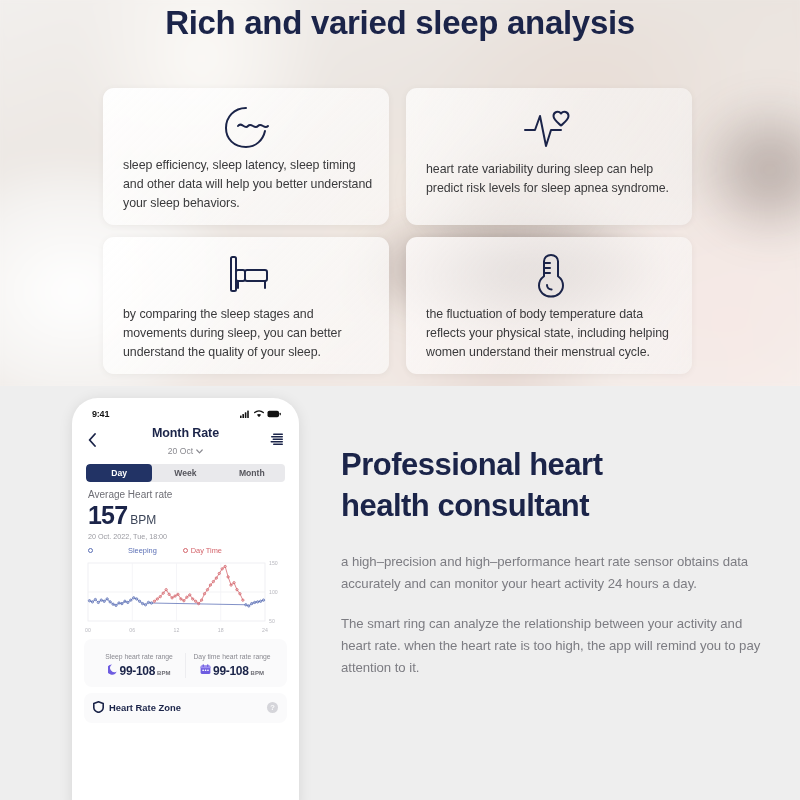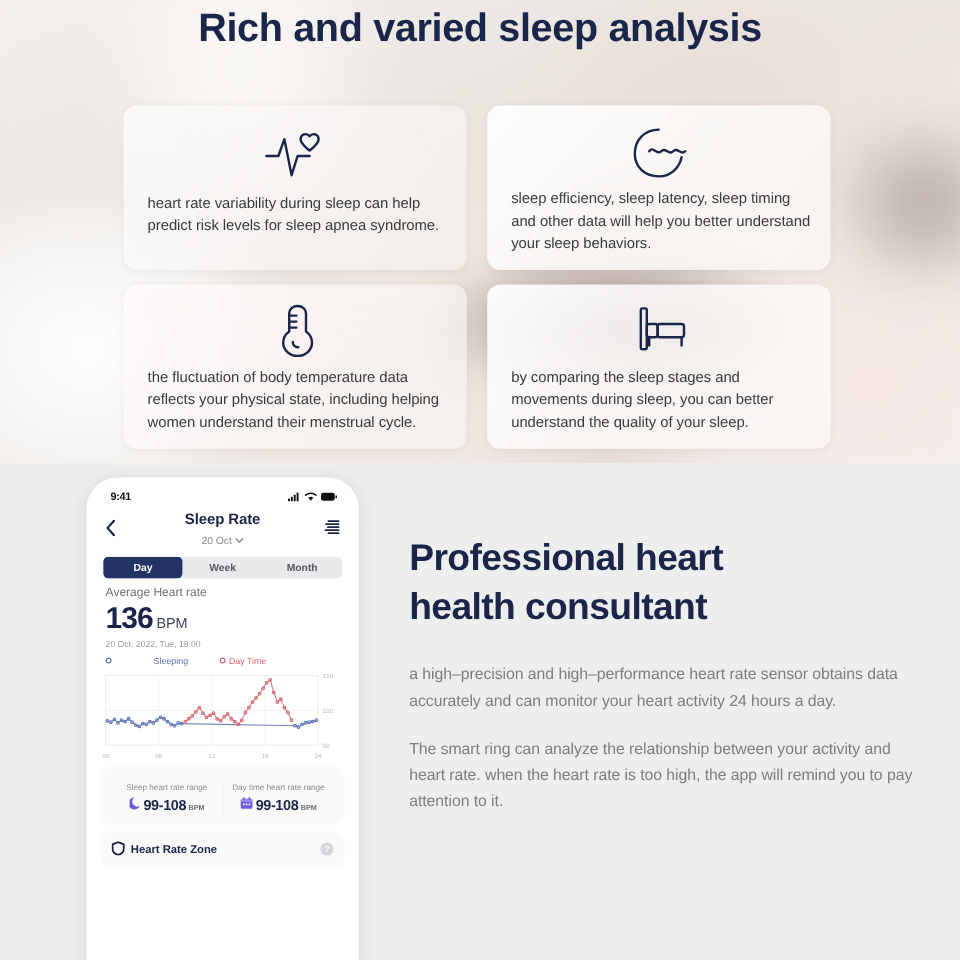--- a/index.html
+++ b/index.html
@@ -218,6 +218,16 @@
 
     <div class="cards">
 
+      <div class="card card-1">
+        <div class="card-icon">
+          <svg width="52" height="46" viewBox="0 0 52 46" fill="none" stroke="#1b2449" stroke-width="2" stroke-linecap="round" stroke-linejoin="round">
+            <path d="M24 4 C12 4 4 13 4 24 C4 35 12 43 24 43 C34 43 41 36 43 27"></path>
+            <path d="M16 22 c3.5-5 6.5 4 10 0 s6.5 4 10 0 s6.5 4 10 0"></path>
+          </svg>
+        </div>
+        <div class="card-text">sleep efficiency, sleep latency, sleep timing and other data will help you better understand your sleep behaviors.</div>
+      </div>
+
       <div class="card card-2">
         <div class="card-icon">
           <svg width="56" height="44" viewBox="0 0 56 44" fill="none" stroke="#1b2449" stroke-width="2" stroke-linecap="round" stroke-linejoin="round">
@@ -226,16 +236,6 @@
           </svg>
         </div>
         <div class="card-text">heart rate variability during sleep can help predict risk levels for sleep apnea syndrome.</div>
-      </div>
-
-      <div class="card card-1">
-        <div class="card-icon">
-          <svg width="52" height="46" viewBox="0 0 52 46" fill="none" stroke="#1b2449" stroke-width="2" stroke-linecap="round" stroke-linejoin="round">
-            <path d="M24 4 C12 4 4 13 4 24 C4 35 12 43 24 43 C34 43 41 36 43 27"></path>
-            <path d="M16 22 c3.5-5 6.5 4 10 0 s6.5 4 10 0 s6.5 4 10 0"></path>
-          </svg>
-        </div>
-        <div class="card-text">sleep efficiency, sleep latency, sleep timing and other data will help you better understand your sleep behaviors.</div>
       </div>
 
       <div class="card card-4">

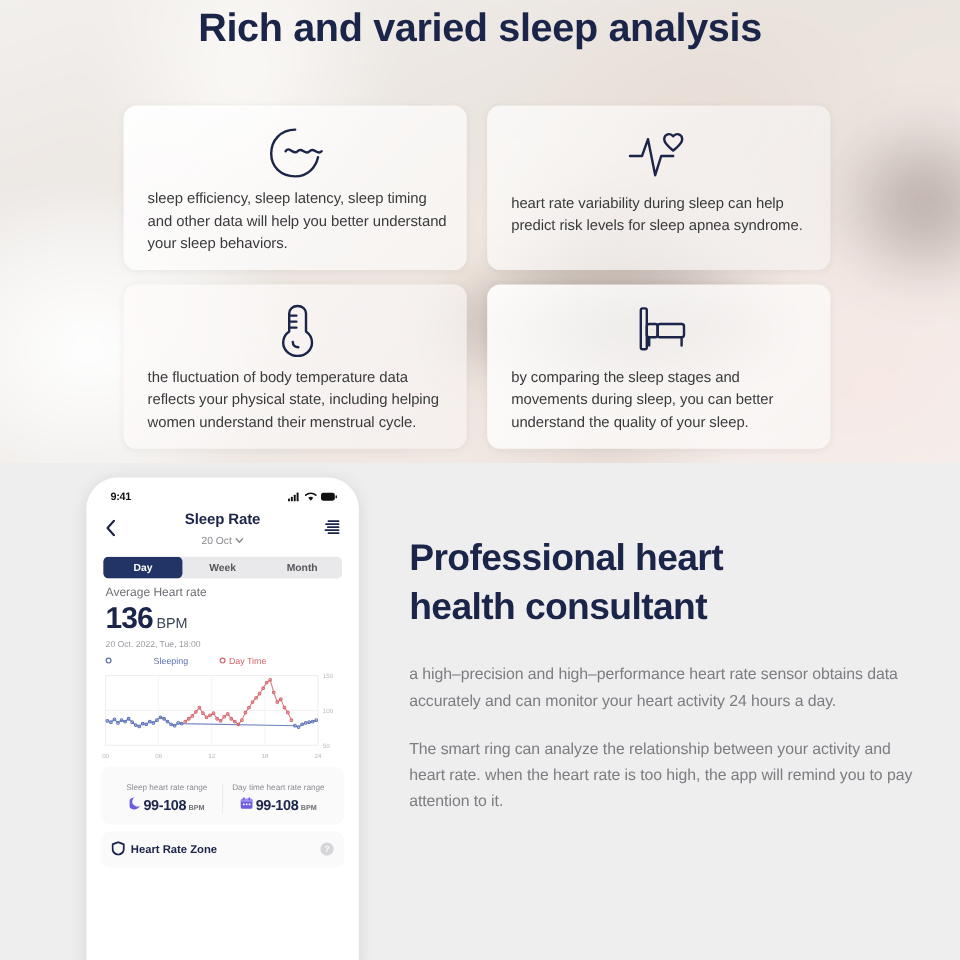--- a/index.html
+++ b/index.html
@@ -238,17 +238,6 @@
         <div class="card-text">heart rate variability during sleep can help predict risk levels for sleep apnea syndrome.</div>
       </div>
 
-      <div class="card card-4">
-        <div class="card-icon">
-          <svg width="36" height="48" viewBox="0 0 36 48" fill="none" stroke="#1b2449" stroke-width="2" stroke-linecap="round" stroke-linejoin="round">
-            <path d="M18 3 c-4 0 -7 2.6 -7 6.2 v15 c-3 2.1 -5 5.6 -5 9.4 c0 6.1 5.4 11 12 11 s12 -4.9 12 -11 c0 -3.8 -2 -7.3 -5 -9.4 v-15 c0 -3.6 -3 -6.2 -7 -6.2 z"></path>
-            <path d="M12 11 h5 M12 16 h5 M12 21 h5"></path>
-            <path d="M14 33 c0 2.6 2 4.4 4.6 4.4"></path>
-          </svg>
-        </div>
-        <div class="card-text">the fluctuation of body temperature data reflects your physical state, including helping women understand their menstrual cycle.</div>
-      </div>
-
       <div class="card card-3">
         <div class="card-icon">
           <svg width="52" height="46" viewBox="0 0 52 46" fill="none" stroke="#1b2449" stroke-width="2" stroke-linecap="round" stroke-linejoin="round">
@@ -259,6 +248,17 @@
           </svg>
         </div>
         <div class="card-text">by comparing the sleep stages and movements during sleep, you can better understand the quality of your sleep.</div>
+      </div>
+
+      <div class="card card-4">
+        <div class="card-icon">
+          <svg width="36" height="48" viewBox="0 0 36 48" fill="none" stroke="#1b2449" stroke-width="2" stroke-linecap="round" stroke-linejoin="round">
+            <path d="M18 3 c-4 0 -7 2.6 -7 6.2 v15 c-3 2.1 -5 5.6 -5 9.4 c0 6.1 5.4 11 12 11 s12 -4.9 12 -11 c0 -3.8 -2 -7.3 -5 -9.4 v-15 c0 -3.6 -3 -6.2 -7 -6.2 z"></path>
+            <path d="M12 11 h5 M12 16 h5 M12 21 h5"></path>
+            <path d="M14 33 c0 2.6 2 4.4 4.6 4.4"></path>
+          </svg>
+        </div>
+        <div class="card-text">the fluctuation of body temperature data reflects your physical state, including helping women understand their menstrual cycle.</div>
       </div>
 
     </div>

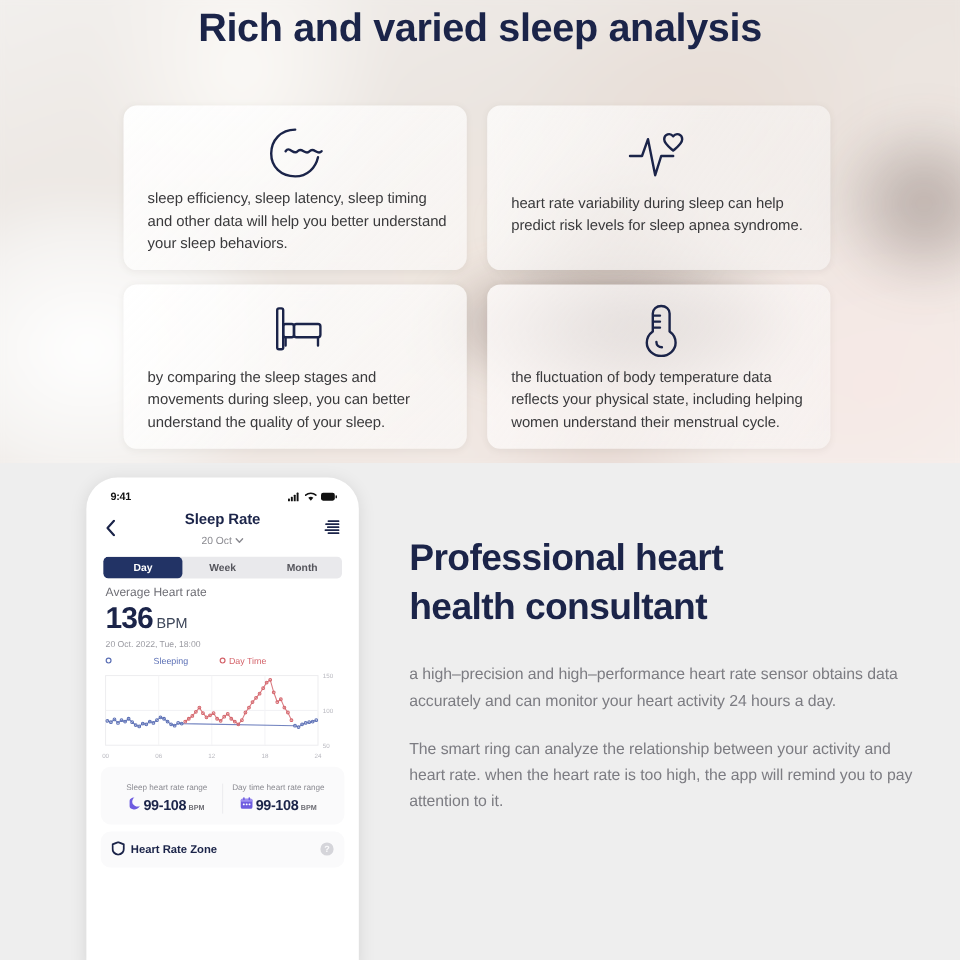--- a/index.html
+++ b/index.html
@@ -298,7 +298,7 @@
           </svg>
         </span>
         <span class="header-titles">
-          <div class="header-title">Sleep Rate</div>
+          <div class="header-title">Month Rate</div>
           <div class="header-sub">
             <span>20 Oct</span>
             <svg width="7" height="5" viewBox="0 0 7 5" fill="none" stroke="#8a8a90" stroke-width="1.2" stroke-linecap="round" stroke-linejoin="round">

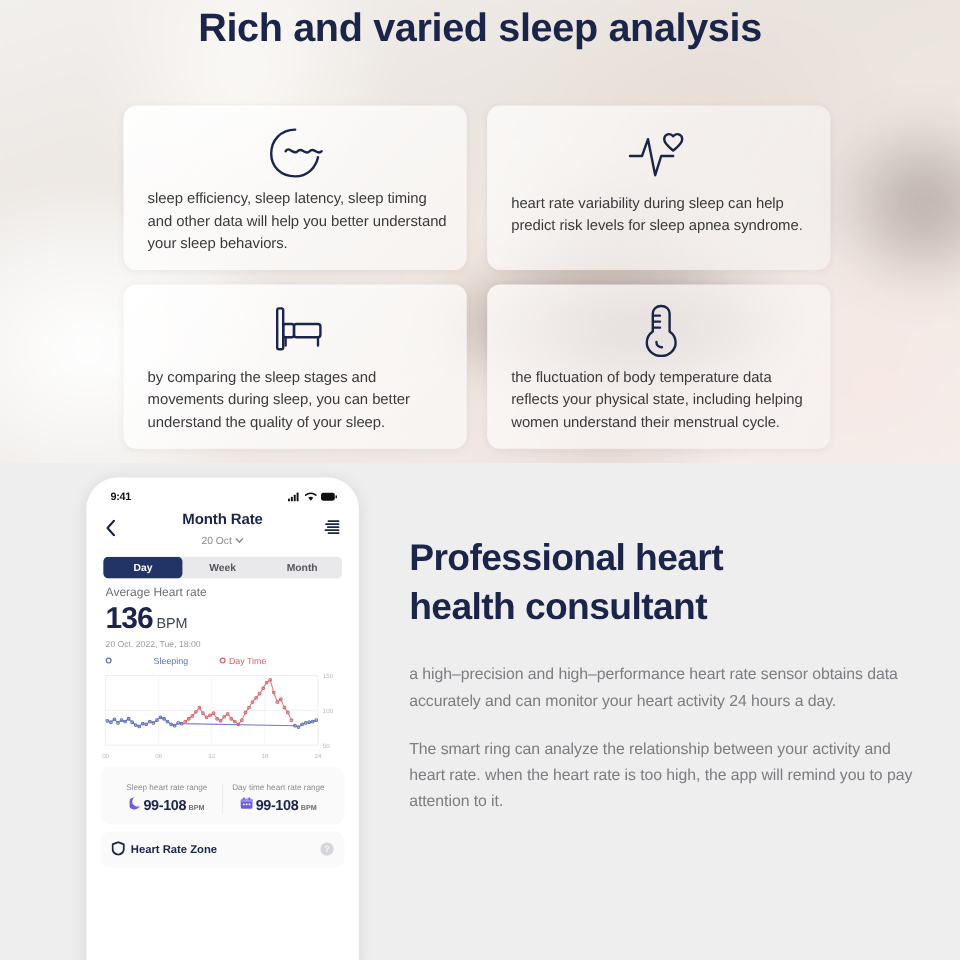--- a/index.html
+++ b/index.html
@@ -326,7 +326,7 @@
       <div class="avg-block">
         <div class="avg-label">Average Heart rate</div>
         <div class="avg-value">
-          <span class="avg-num">136</span>
+          <span class="avg-num">157</span>
           <span class="avg-unit">BPM</span>
         </div>
         <div class="avg-date">20 Oct. 2022, Tue, 18:00</div>

